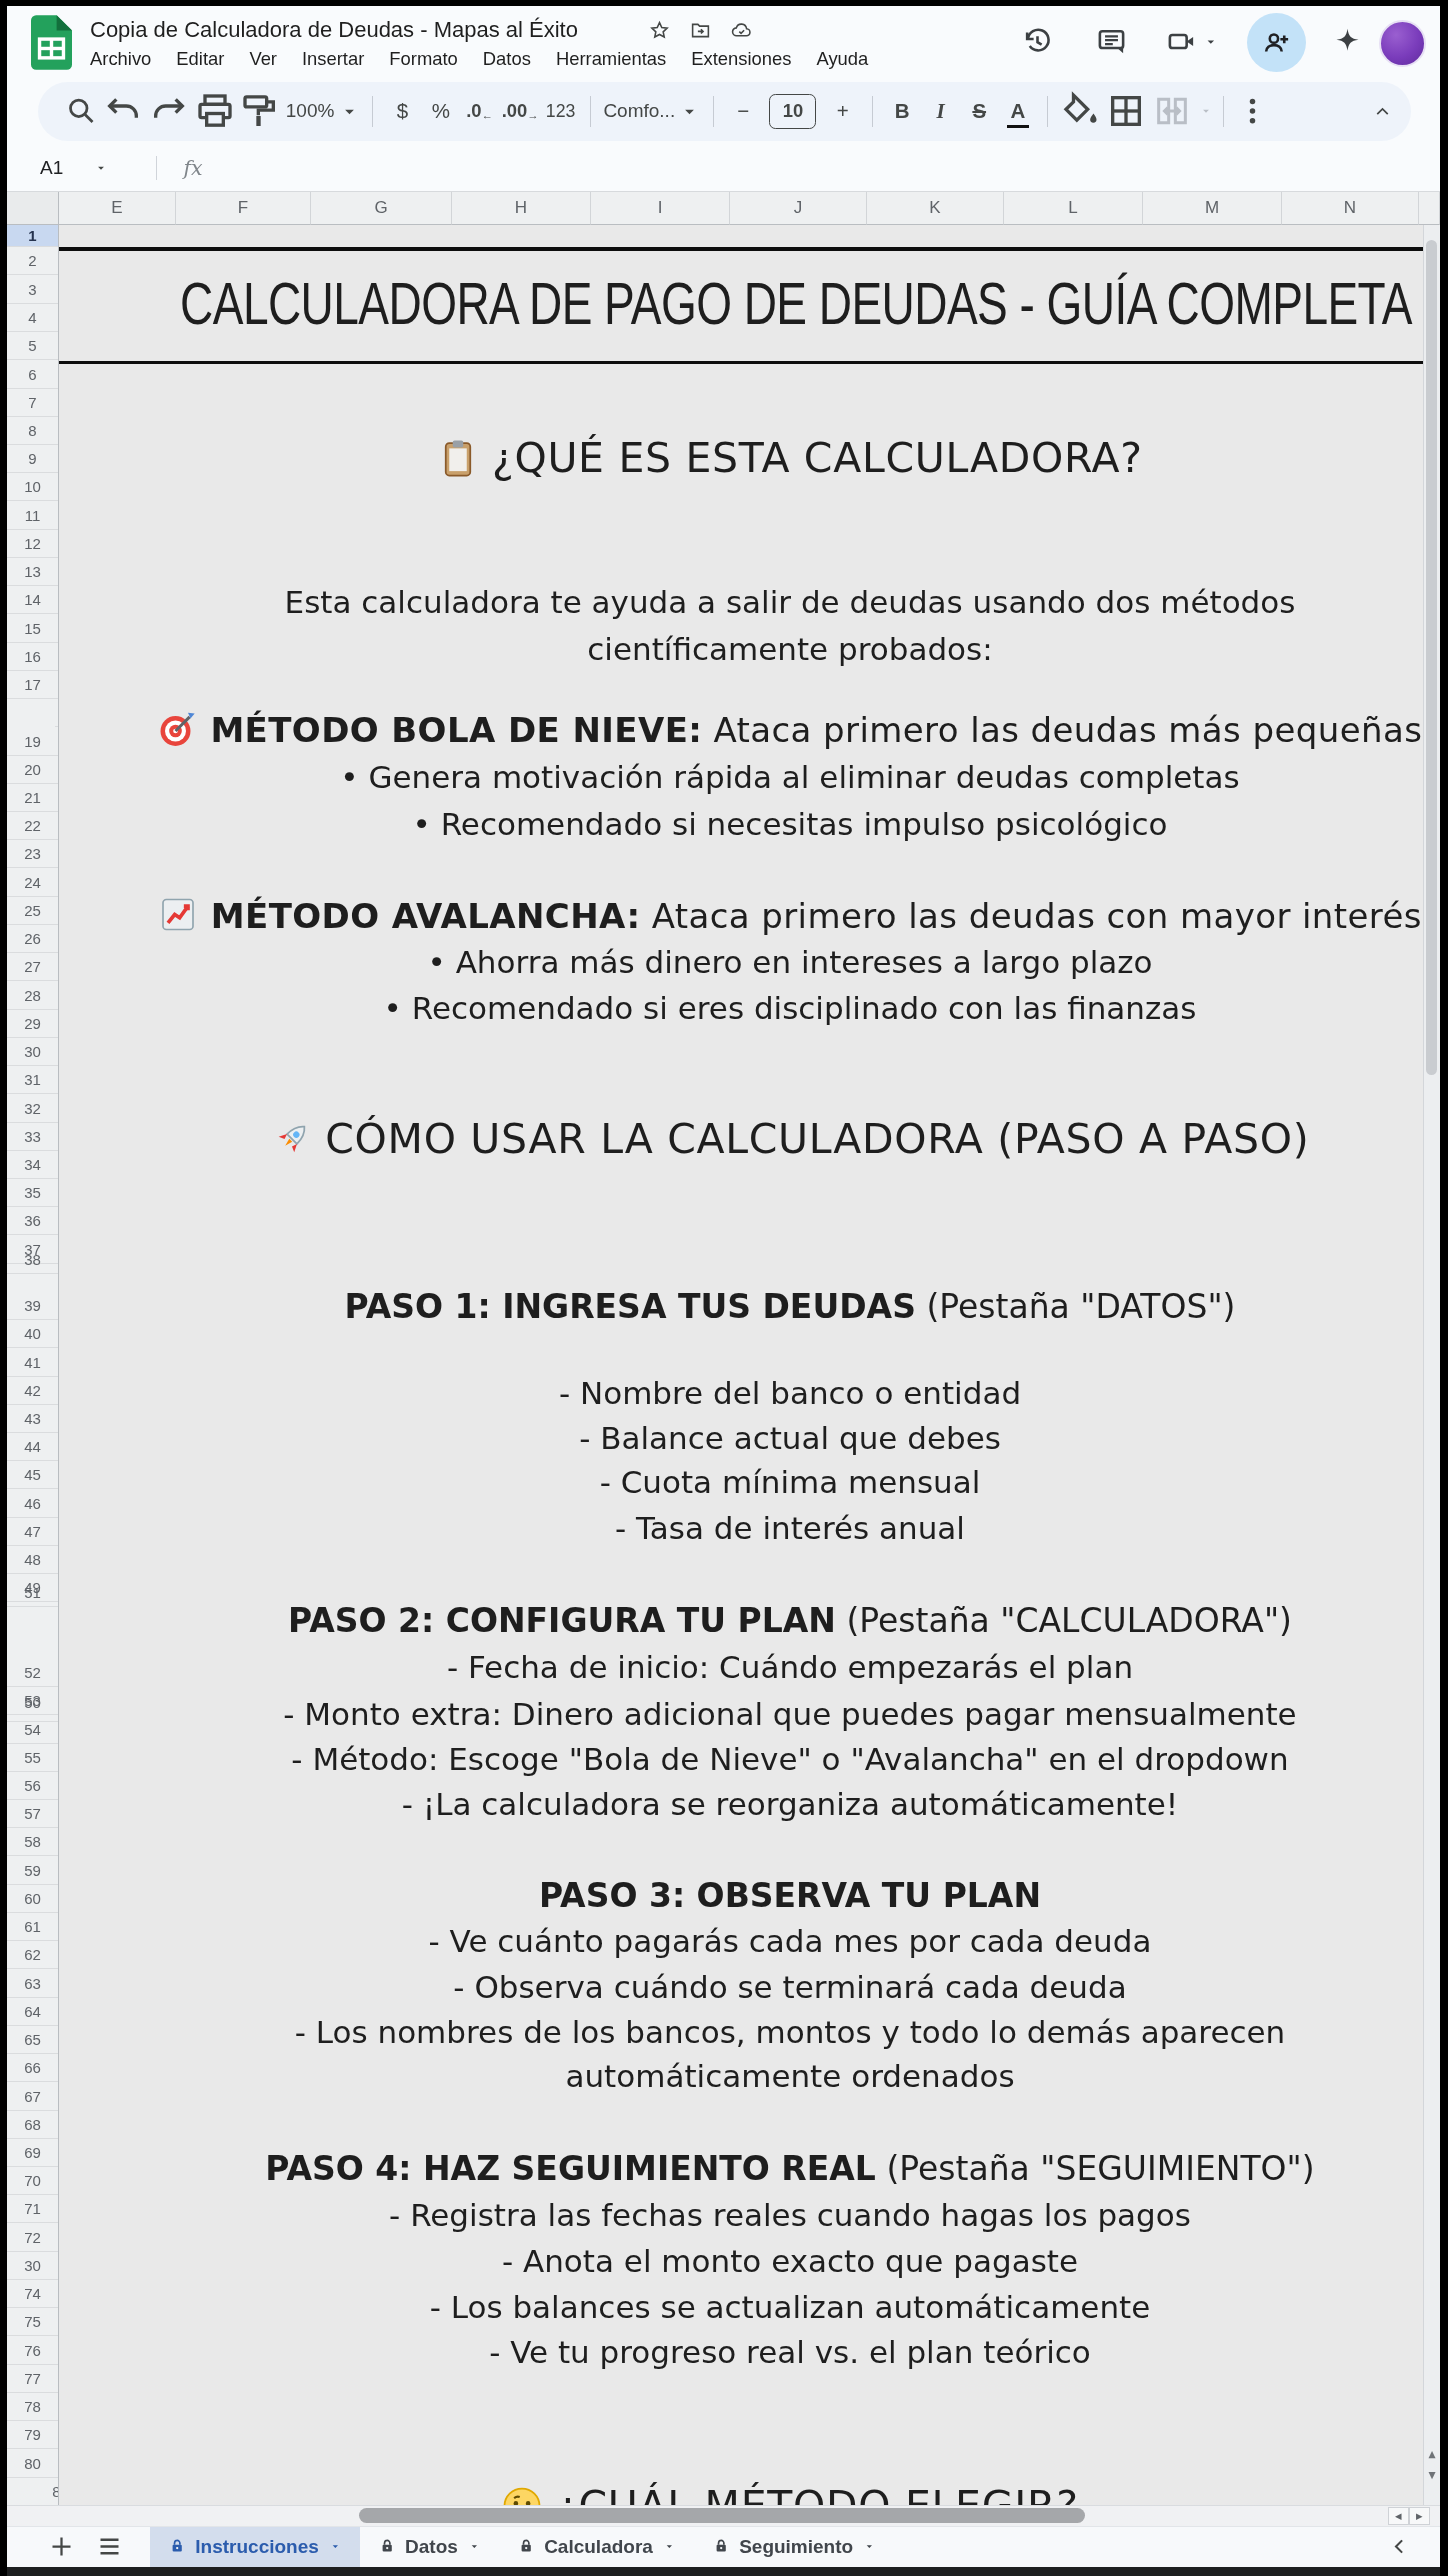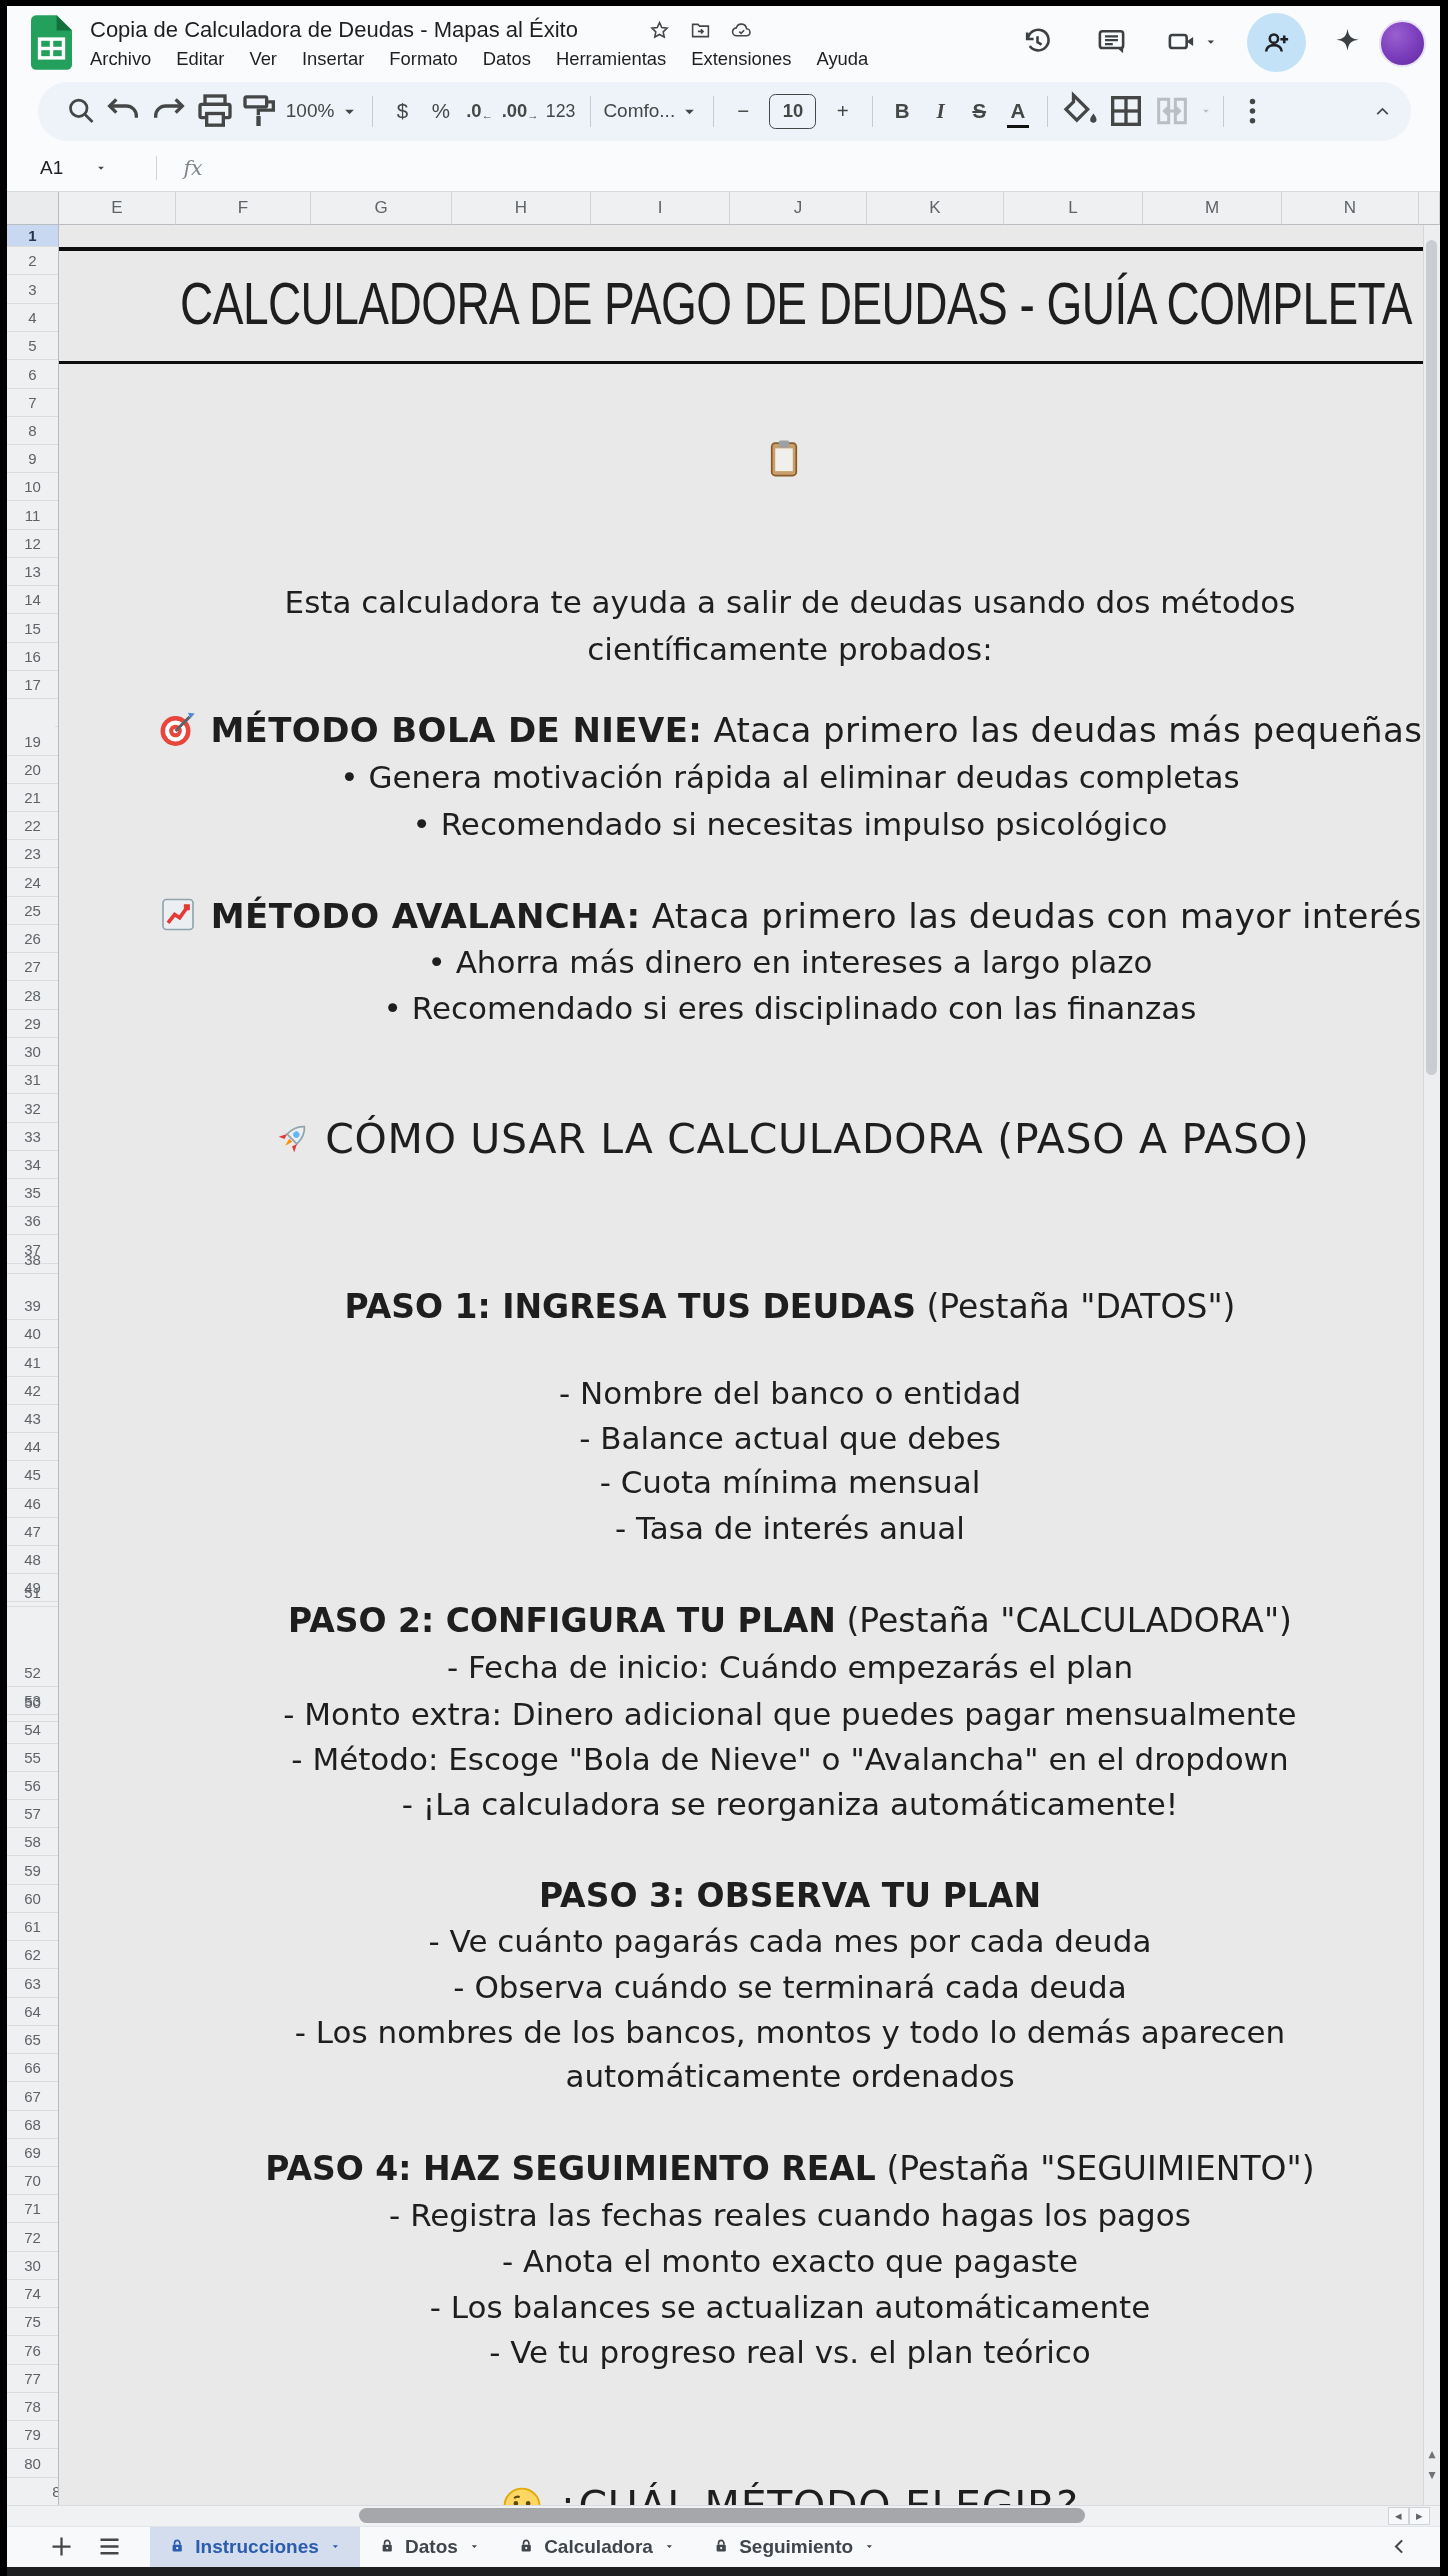--- a/index.html
+++ b/index.html
@@ -427,7 +427,7 @@
                 <rect x="5" y="3.5" width="14" height="18.5" rx="2" fill="#c9a06b" stroke="#8a5a2a"></rect>
                 <rect x="7" y="6.5" width="10" height="13" fill="#f1efec"></rect>
                 <rect x="9" y="2" width="6" height="4" rx="1" fill="#9aa0a6"></rect>
-              </svg></span></div>
+              </svg></span><span>¿QUÉ ES ESTA CALCULADORA?</span></div>
           <div class="cl body" style="top: 377px;"><span>Esta calculadora te ayuda a salir de deudas usando dos métodos</span></div>
           <div class="cl body" style="top: 424px;"><span>científicamente probados:</span></div>
           <div class="cl method" style="top: 504px;"><span class="cl-icon svgbox"><svg viewBox="0 0 24 24">

